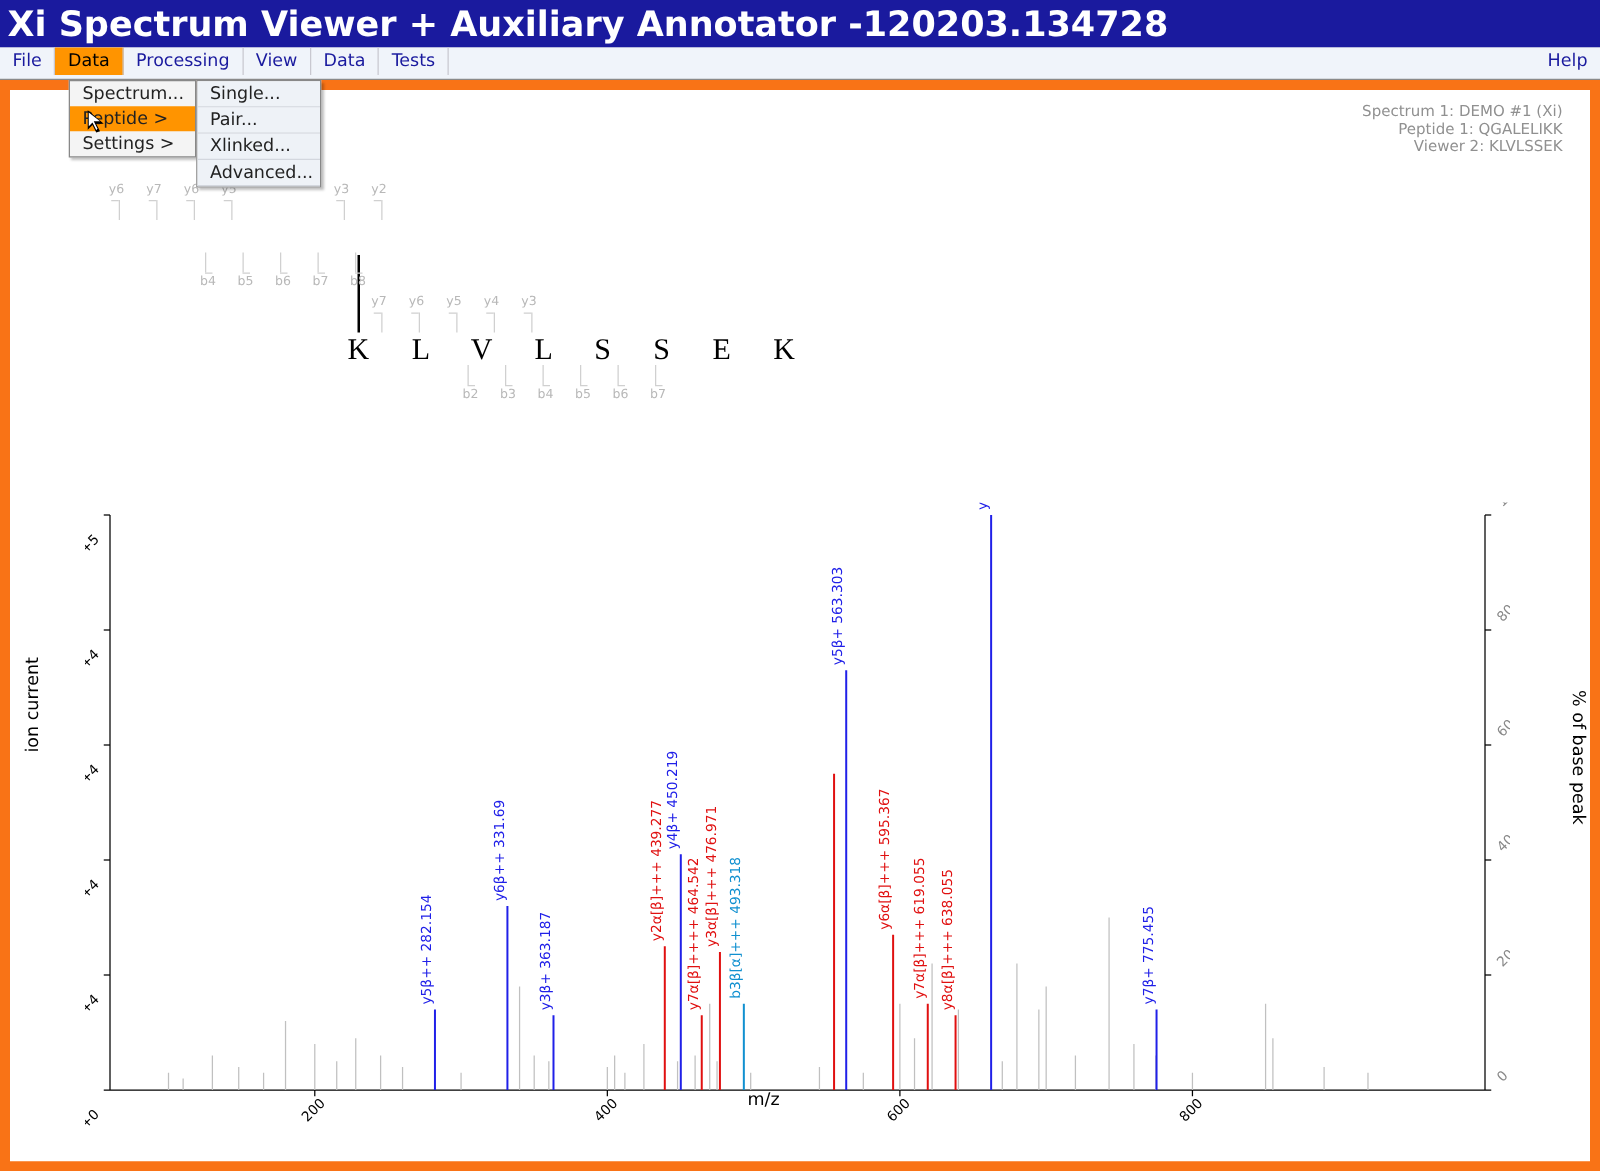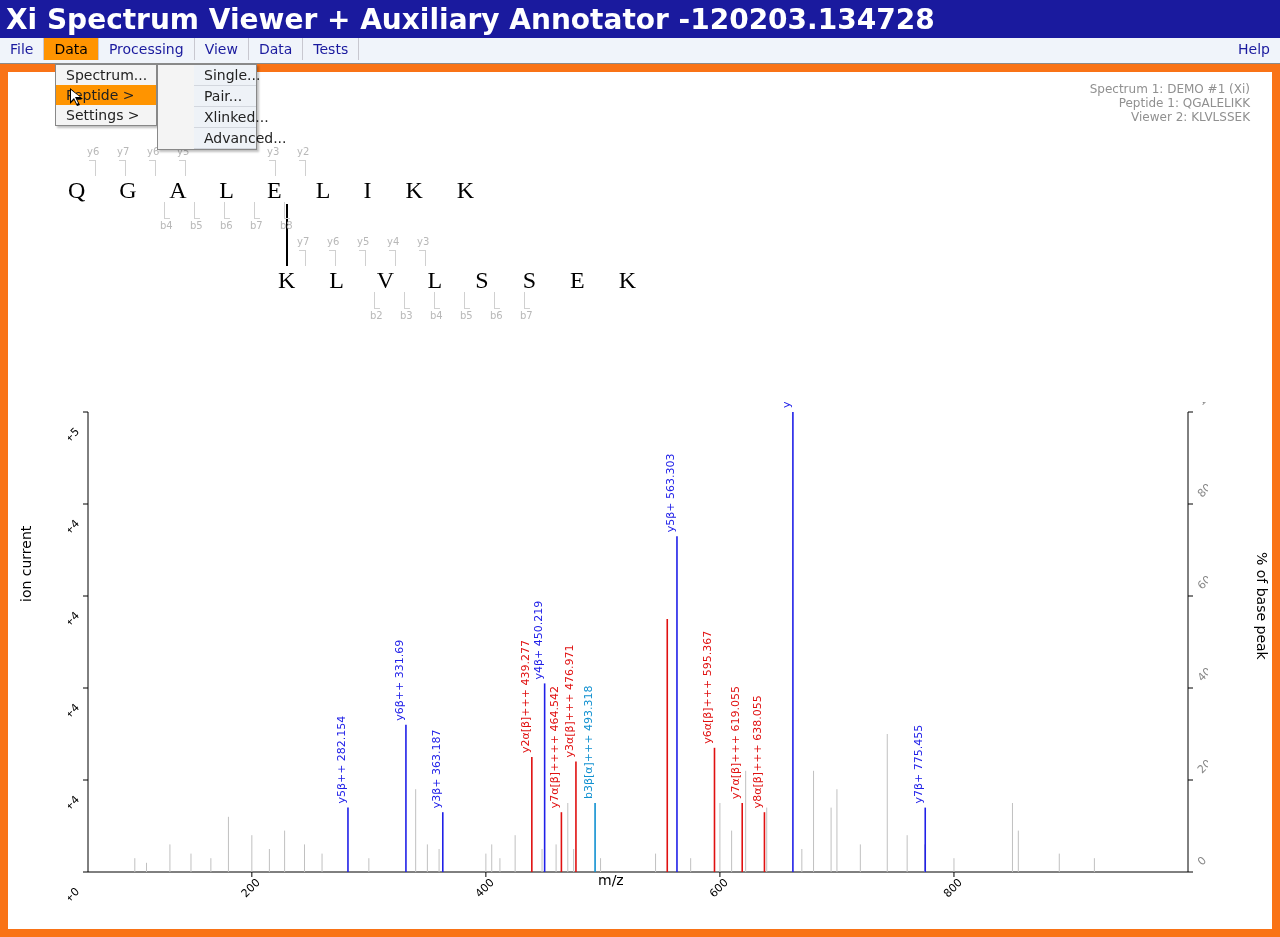--- a/index.html
+++ b/index.html
@@ -17,7 +17,7 @@
   .menu .mrow { padding:2px 10px; color:#222; white-space:nowrap; }
   .menu .mrow.hl { background:#ff9400; }
   .menu1 { top:64px; left:55px; width:102px; }
-  .menu2 { top:64px; left:157px; width:100px;padding-left:36px; }
+  .menu2 { top:64px; left:157px; width:100px; }
   .menu2 .mrow { background:#eef2f7; border-bottom:1px solid #d3d7de; }
   
   .info { position:absolute; top:10px; right:22px; text-align:right; font-size:12px; color:#909090; line-height:14px; }

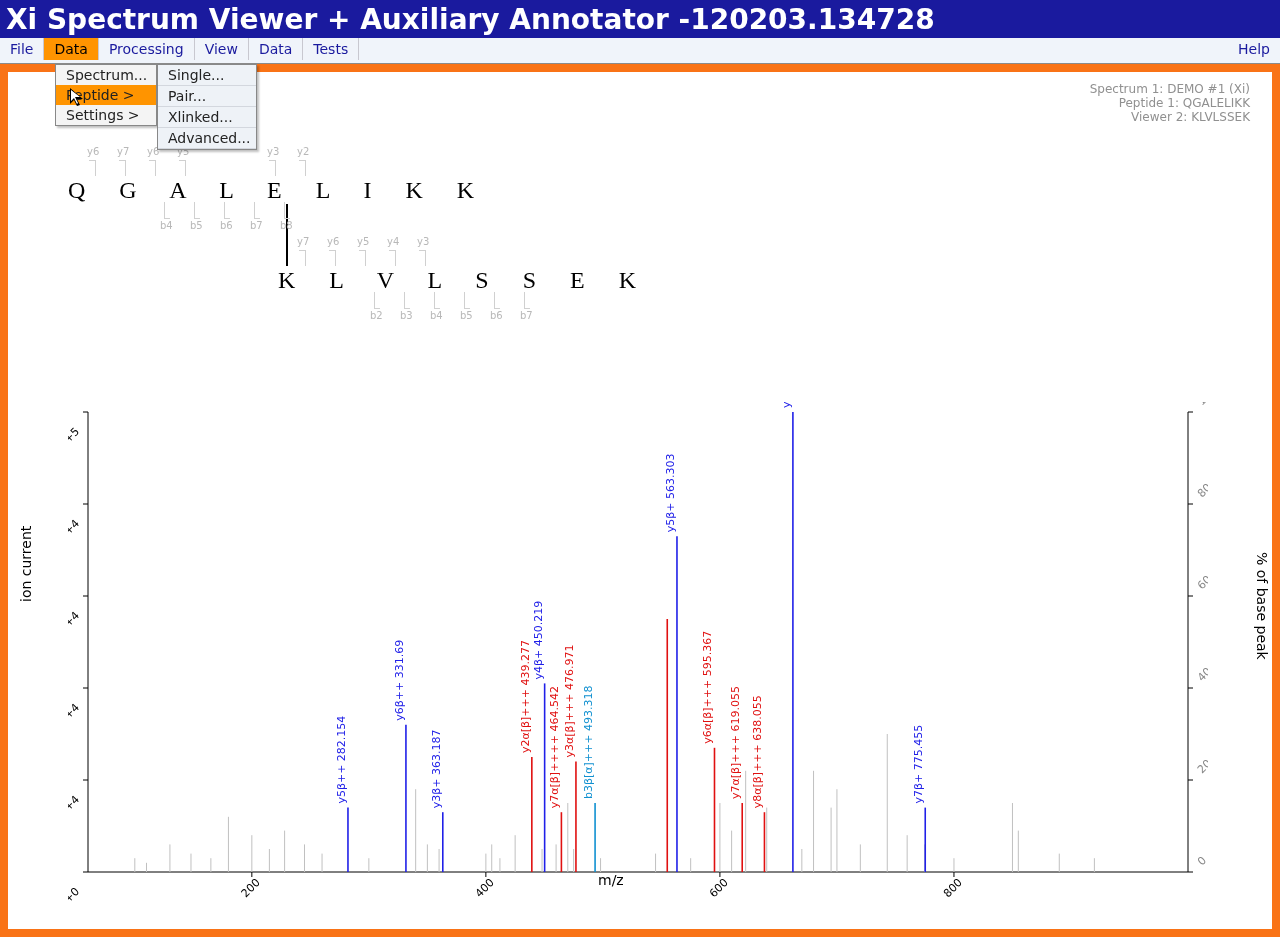--- a/index.html
+++ b/index.html
@@ -89,7 +89,6 @@
       <div>Viewer 2: KLVLSSEK</div>
     </div>
 
-    <div class="seq">Q G A L E L I K K</div>
     <div class="seq2">K L V L S S E K</div>
 
     <div class="xlink" style="left:278px; top:132px; height:62px;"></div>

